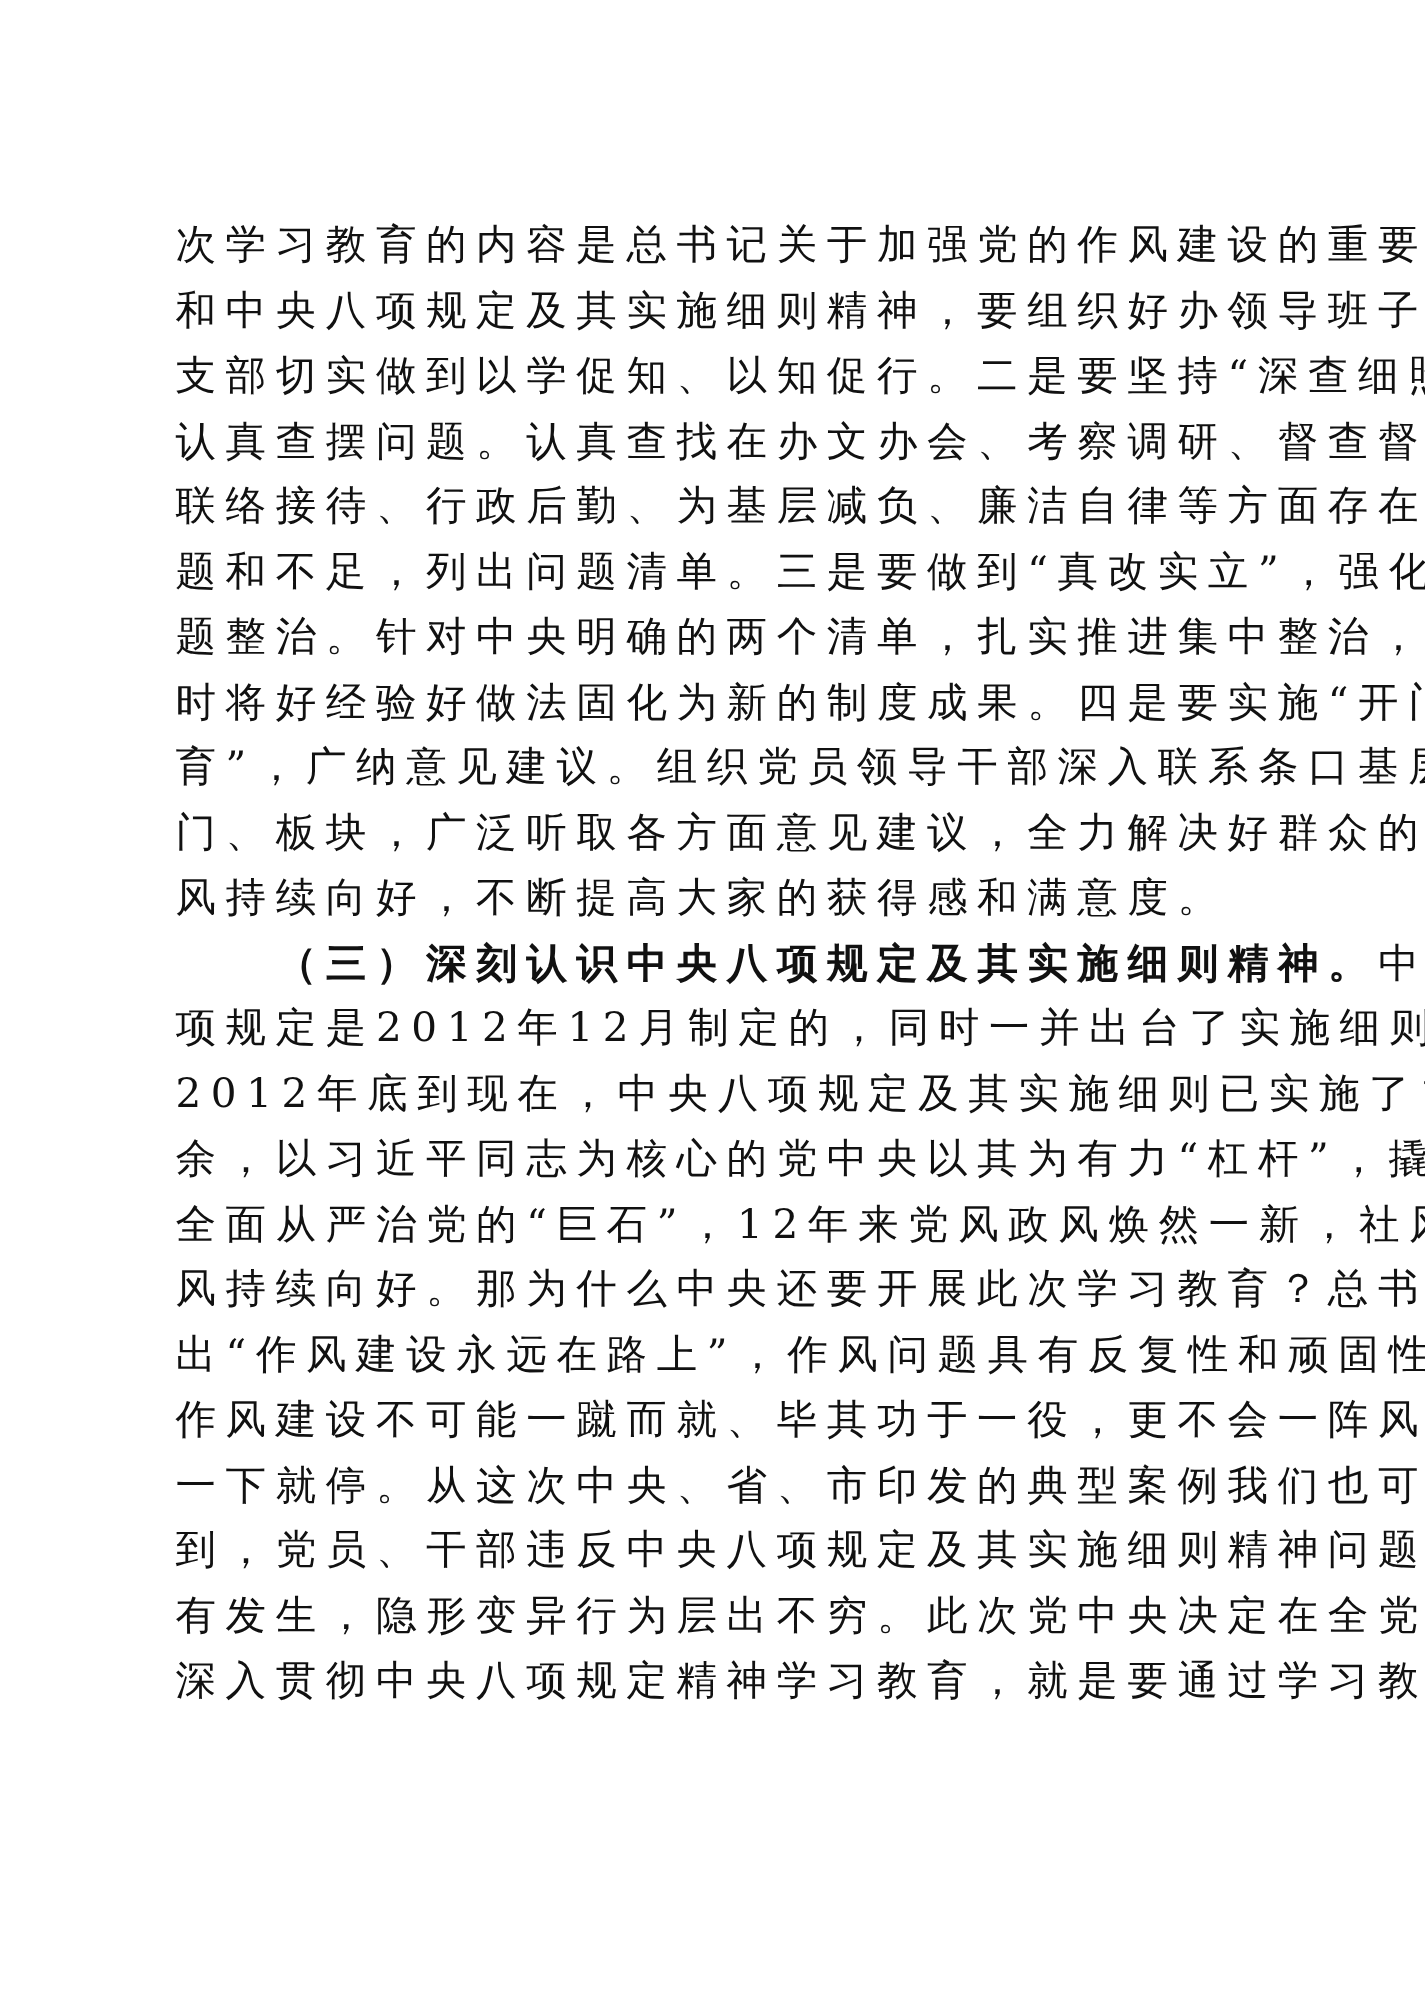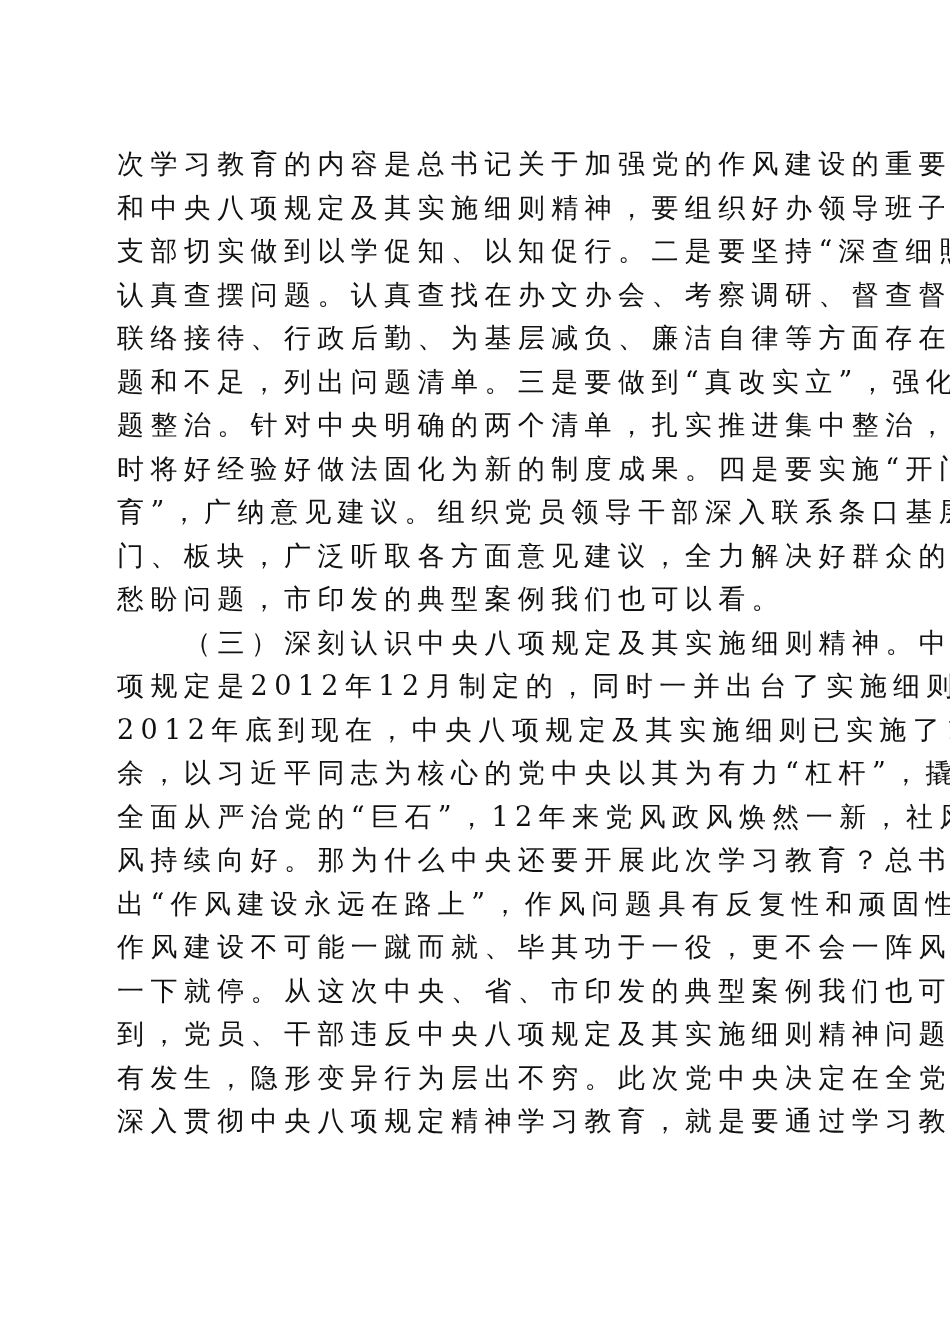--- a/index.html
+++ b/index.html
@@ -50,7 +50,7 @@
     <div class="line">时将好经验好做法固化为新的制度成果。四是要实施“开门教</div>
     <div class="line">育”，广纳意见建议。组织党员领导干部深入联系条口基层部</div>
     <div class="line">门、板块，广泛听取各方面意见建议，全力解决好群众的急难</div>
-    <div class="line">愁盼问题，市印发的典型案例我们也可以看。</div>
+    <div class="line">风持续向好，不断提高大家的获得感和满意度。</div>
   </div>
 
   <div>

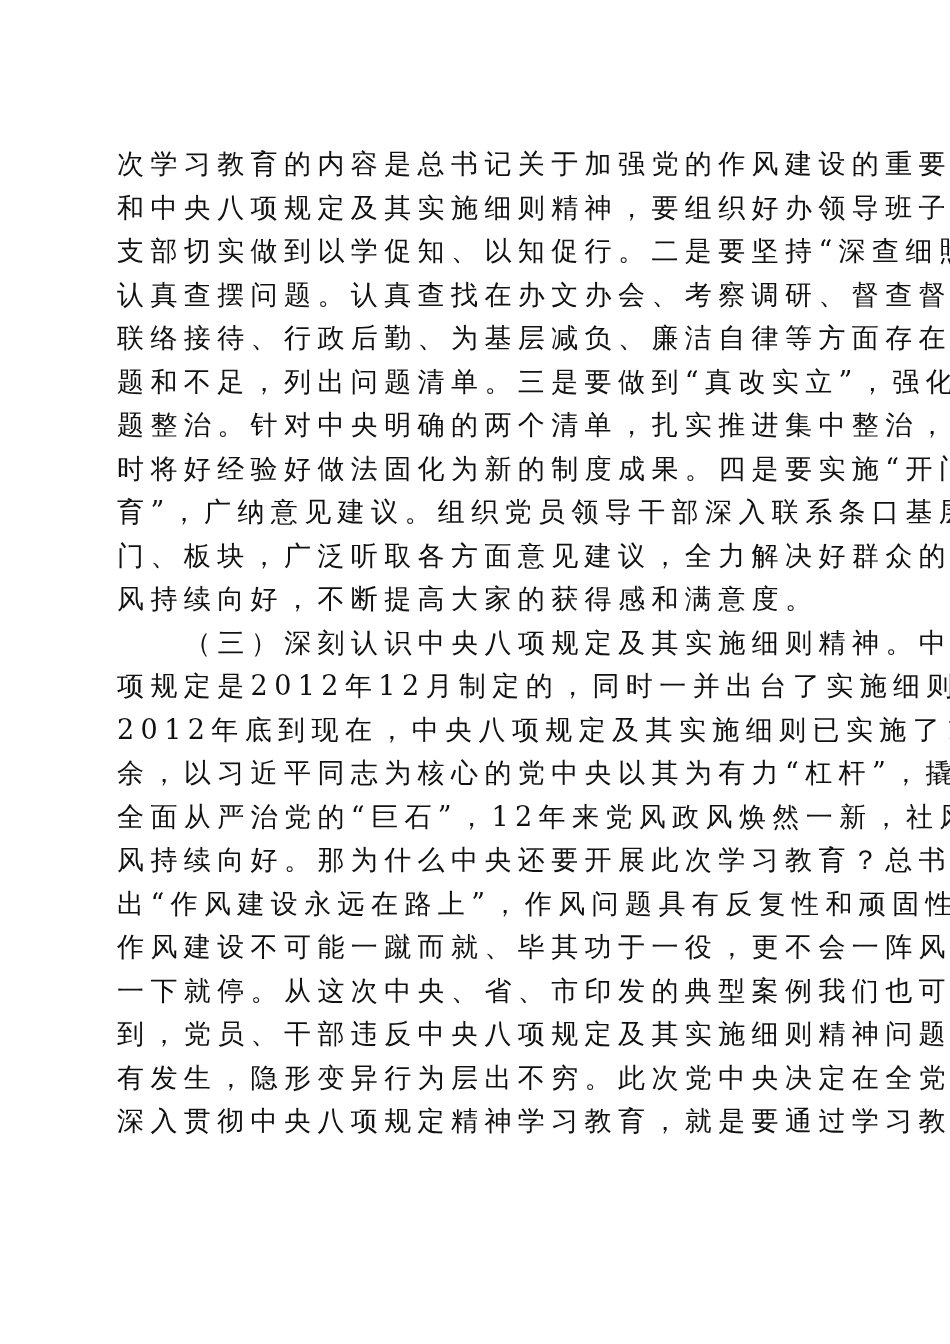--- a/index.html
+++ b/index.html
@@ -32,7 +32,7 @@
       padding-left: 67px;
     }
     .heading {
-      font-weight: normal;
+      font-weight: bold;
     }
   </style>
 </head>

